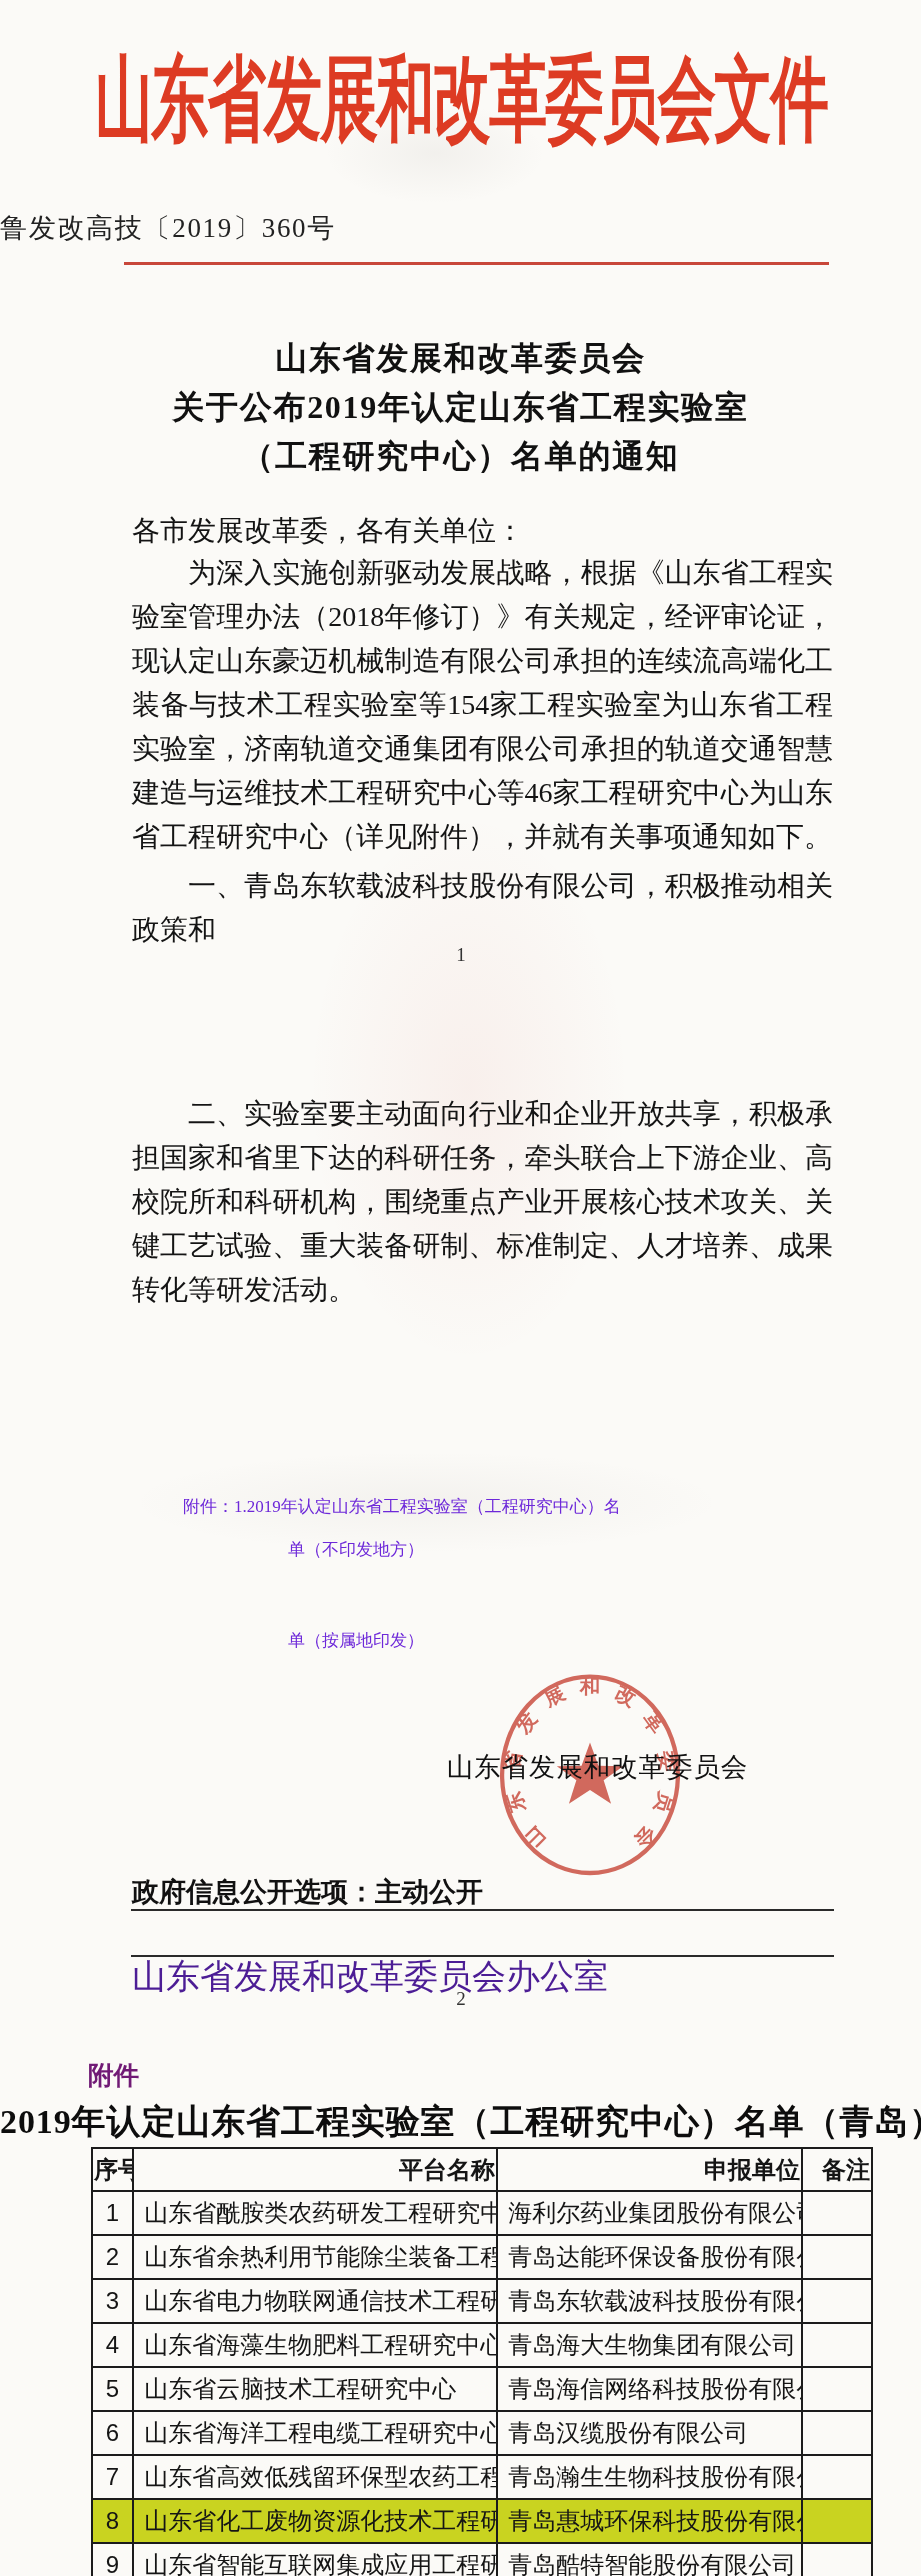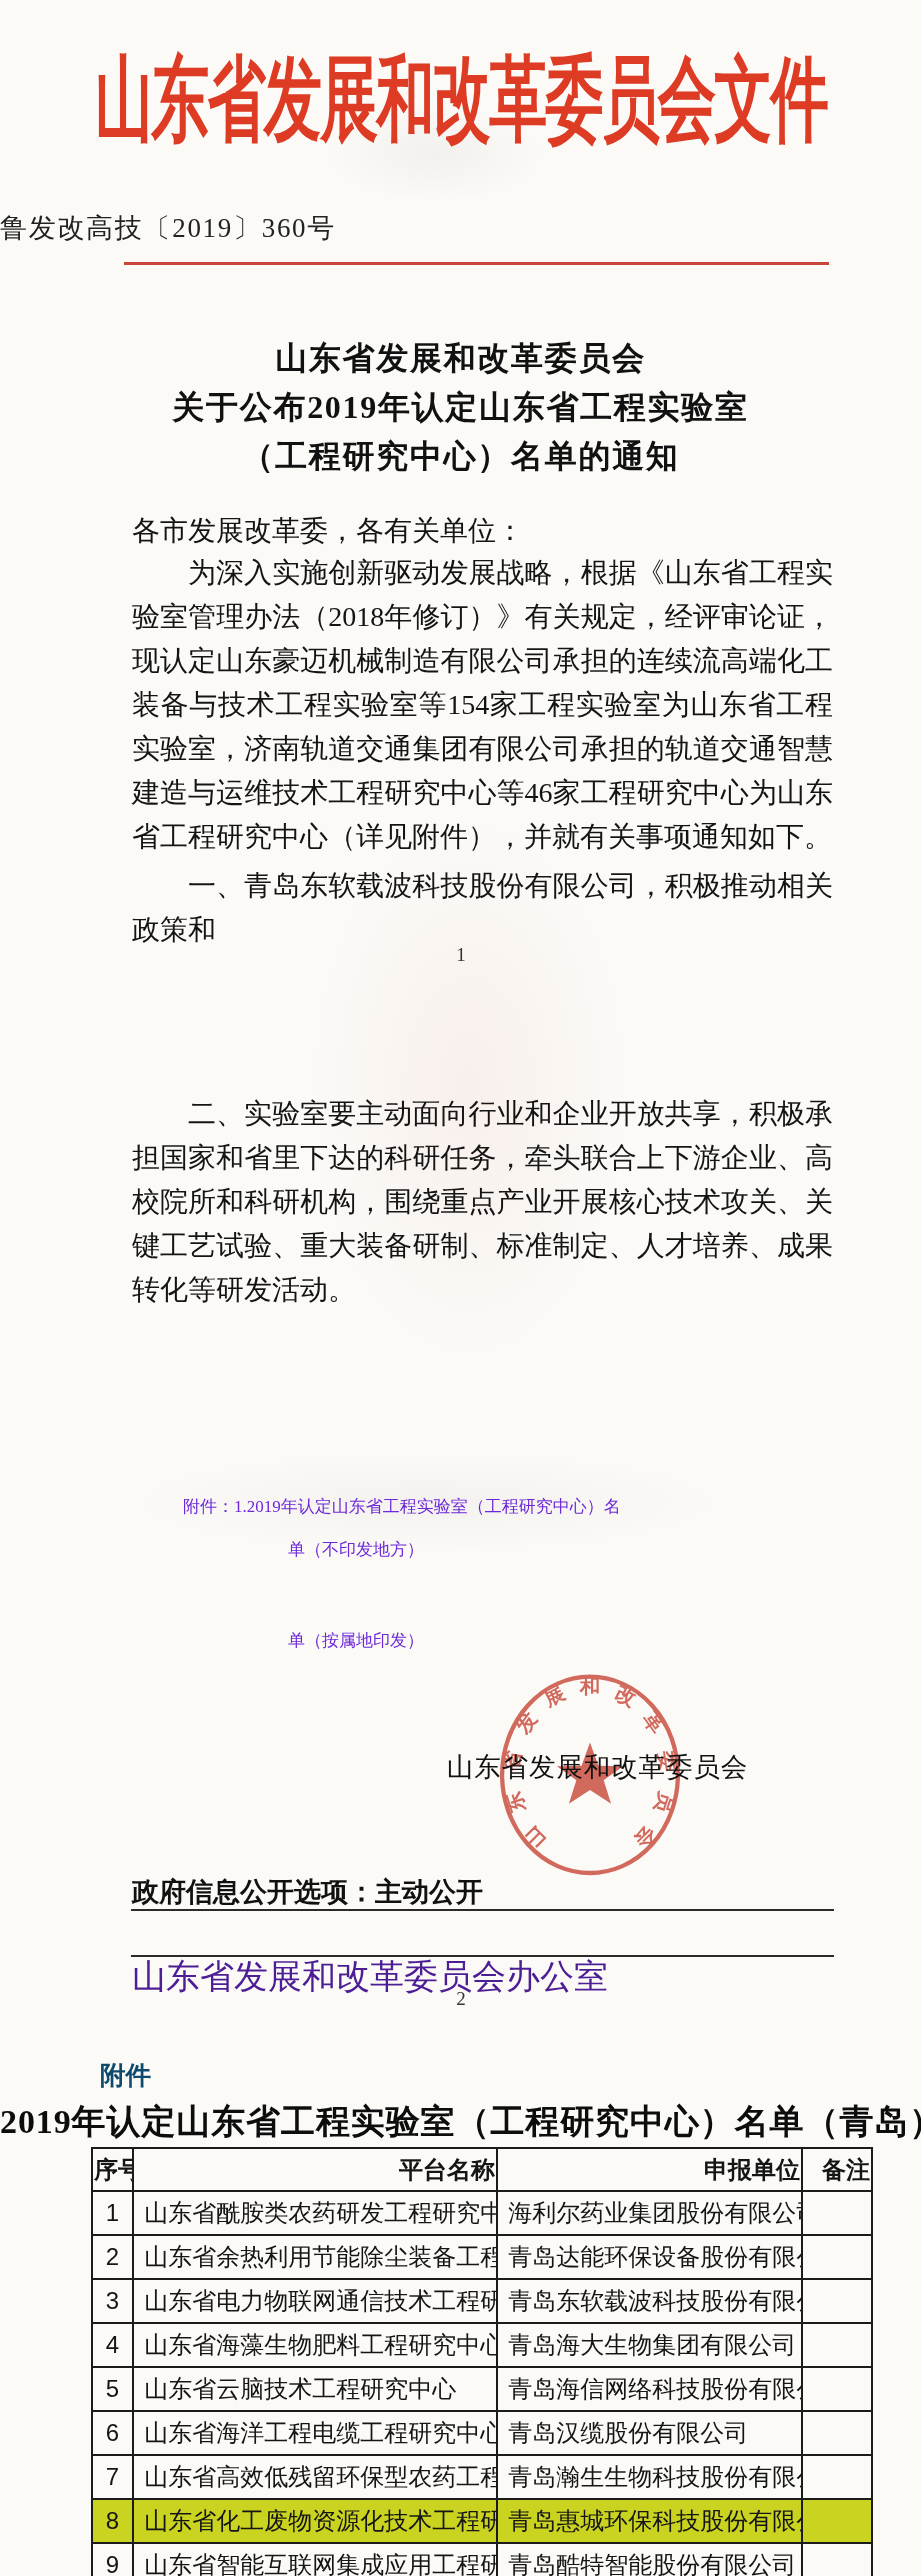--- a/index.html
+++ b/index.html
@@ -75,9 +75,9 @@
   }
   
   .attach-label{
-    top:2058px;left:100px;
+    top:2058px;left:88px;
     font-family:"Liberation Sans","DejaVu Sans",sans-serif;
-    font-weight:bold;font-size:25.6px;color:#0c4a6e;
+    font-weight:bold;font-size:25.6px;color:#701a75;
   }
   .table-title{
     top:2099px;left:0;width:922px;

